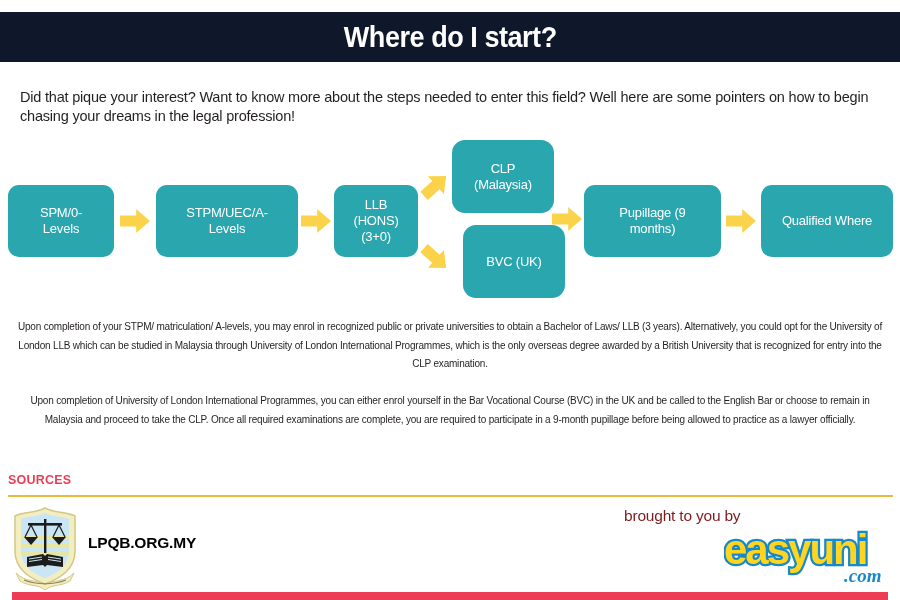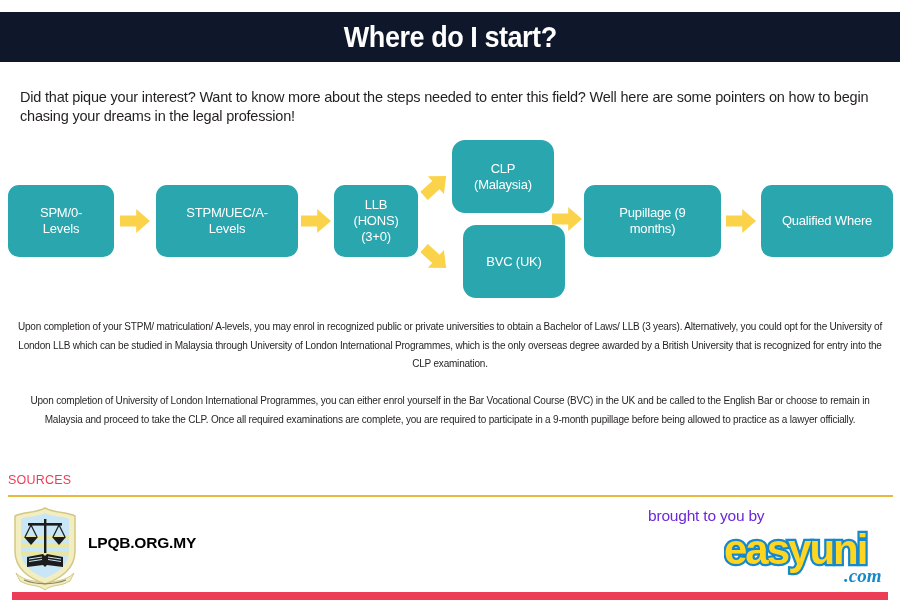--- a/index.html
+++ b/index.html
@@ -44,7 +44,7 @@
 
   
   .sources-label { position: absolute; left: 8px; top: 473px; color: #ed3d56;
-                   font-weight: normal; font-size: 12.5px; letter-spacing: 0.2px; }
+                   font-weight: bold; font-size: 12.5px; letter-spacing: 0.2px; }
   .divider { position: absolute; left: 8px; top: 495px; width: 885px; height: 2px; background: #e9b93d; }
 
   

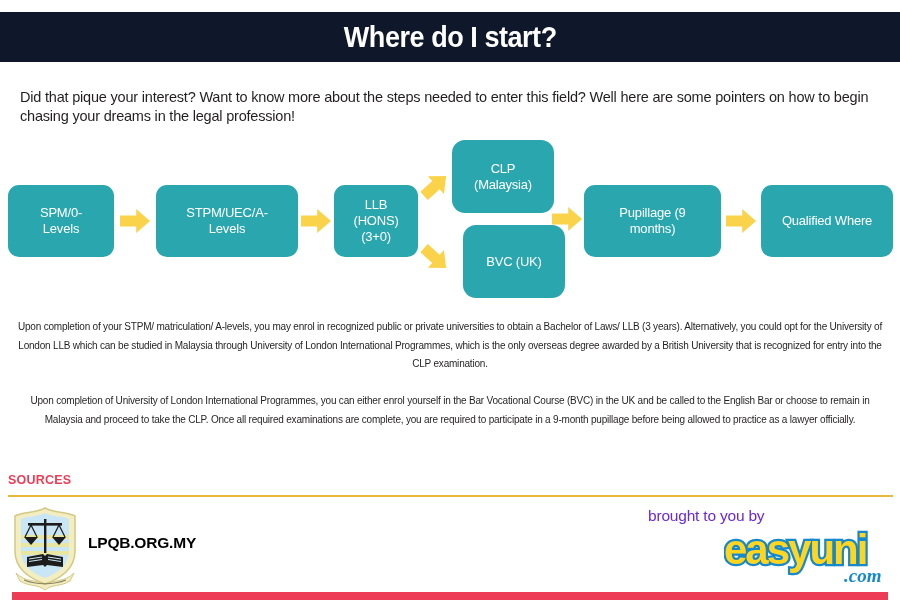--- a/index.html
+++ b/index.html
@@ -53,7 +53,7 @@
                letter-spacing: -0.2px; color: #000; }
 
   
-  .brought { position: absolute; left: 648px; top: 507px; font-size: 15.5px; color: #6d28d9;
+  .brought { position: absolute; left: 624px; top: 507px; font-size: 15.5px; color: #7f1d1d;
              letter-spacing: -0.2px; }
   .uol { position: absolute; left: 577px; top: 528px; display: flex; align-items: center; }
   .uol-shield { width: 35px; height: 56px; }

